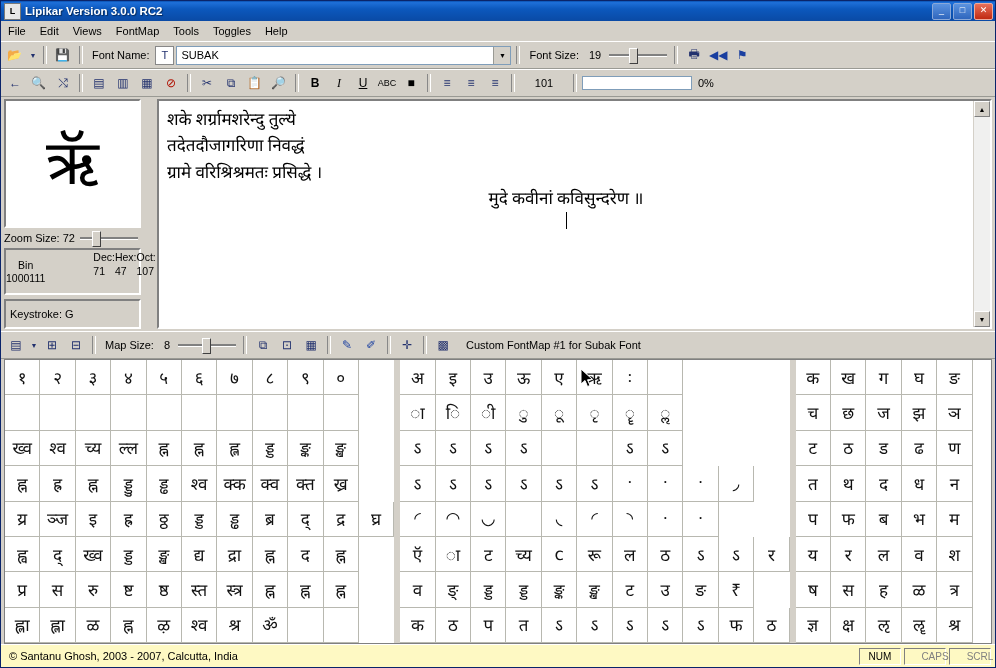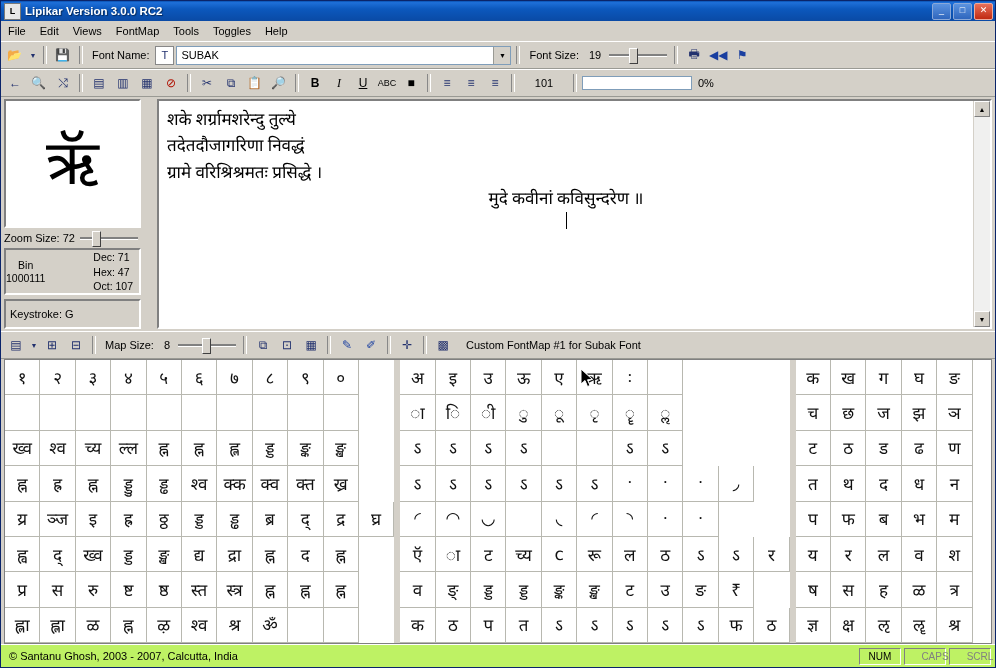--- a/index.html
+++ b/index.html
@@ -184,8 +184,8 @@
   }
   .infobox .right {
     width: 62px;
-    display: flex; flex-direction: column;
-    justify-content: flex-end;
+    display: flex; 
+    justify-content: flex-start;
     line-height: 1.35;
     margin-left: 48px;
   }

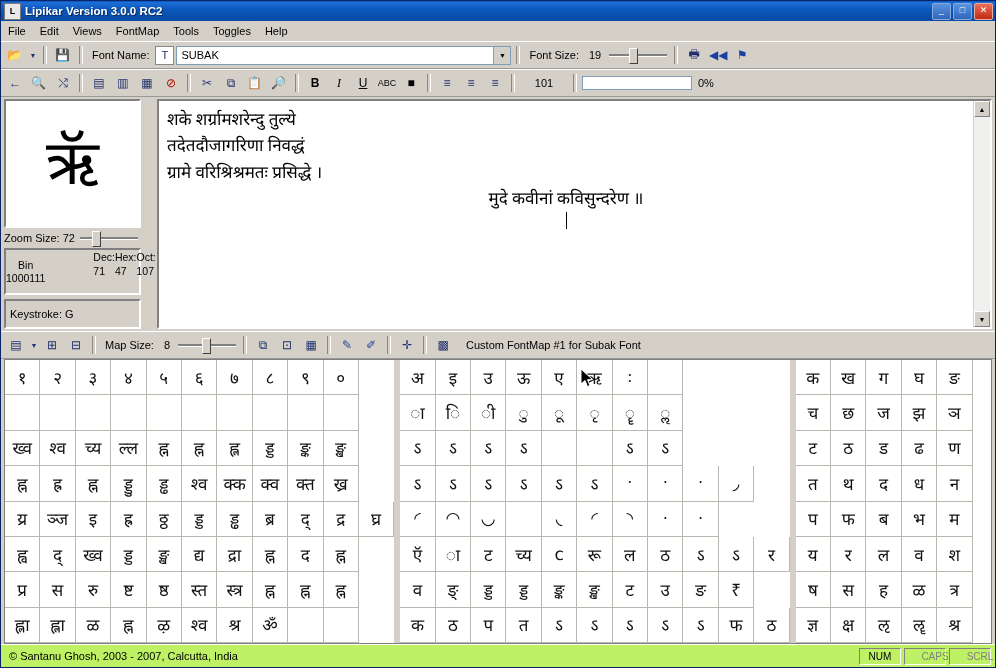--- a/index.html
+++ b/index.html
@@ -289,7 +289,7 @@
     position: absolute;
     left: 0; right: 0; bottom: 0;
     height: 22px;
-    background: #bef264;
+    background: #fef9c3;
     border-top: 1px solid #fff;
     display: flex;
     align-items: center;

